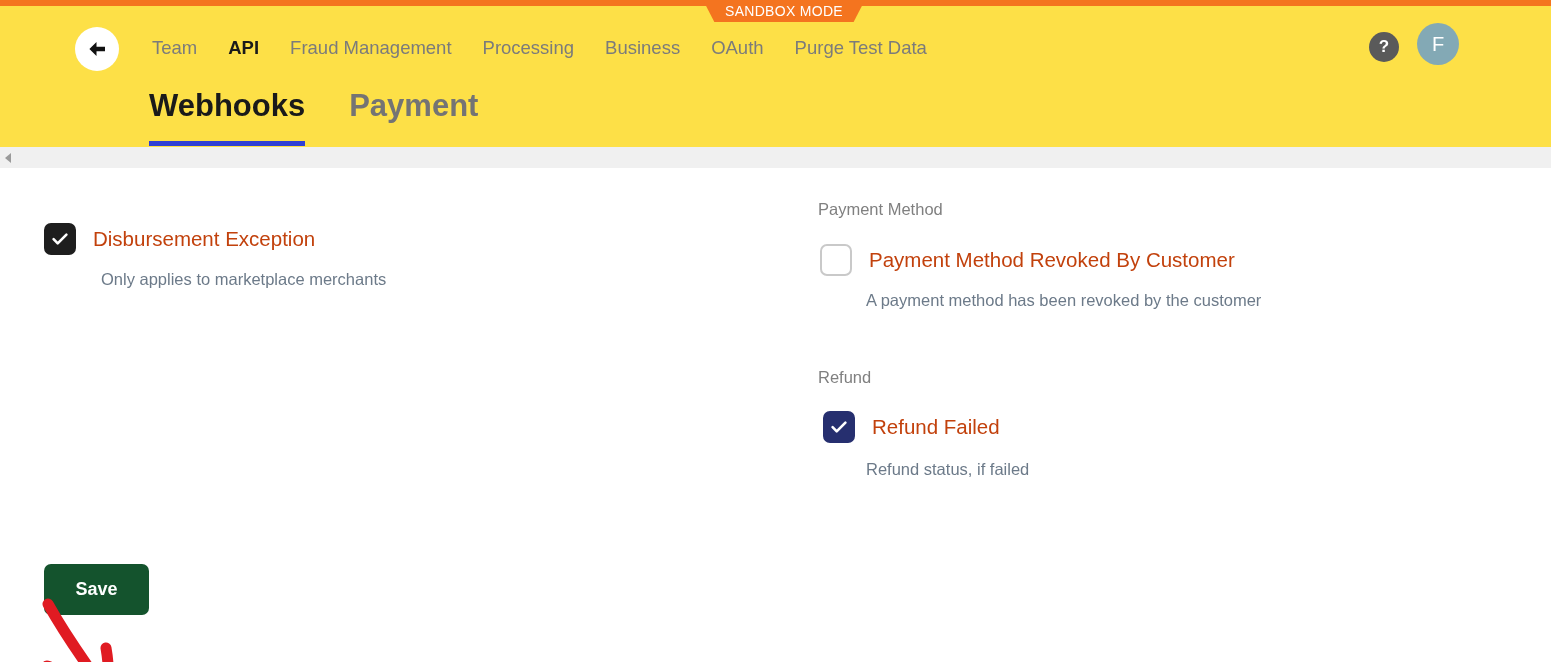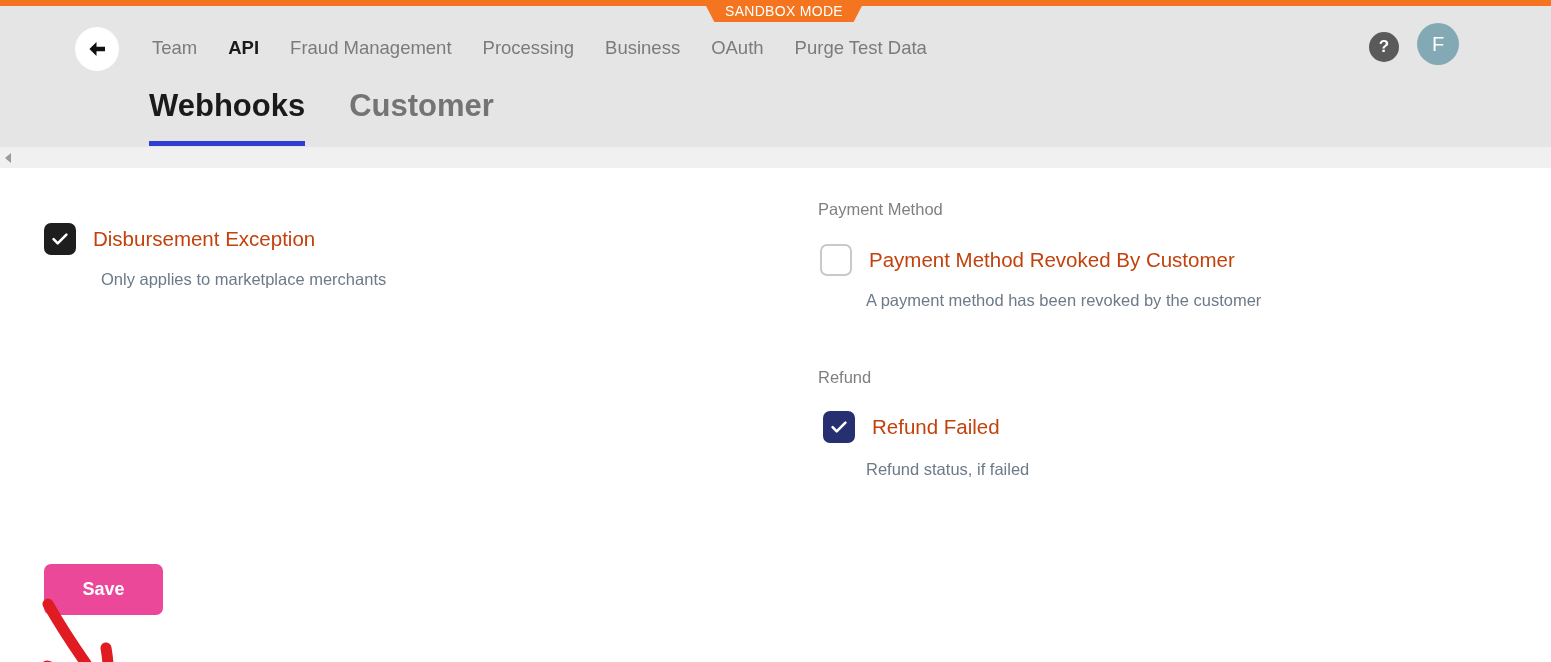--- a/index.html
+++ b/index.html
@@ -54,7 +54,7 @@
     top: 6px; left: 0;
     width: 1551px;
     height: 141px;
-    background: #e5e5e5;
+    background: #fde047;
   }
 
   .back-btn {

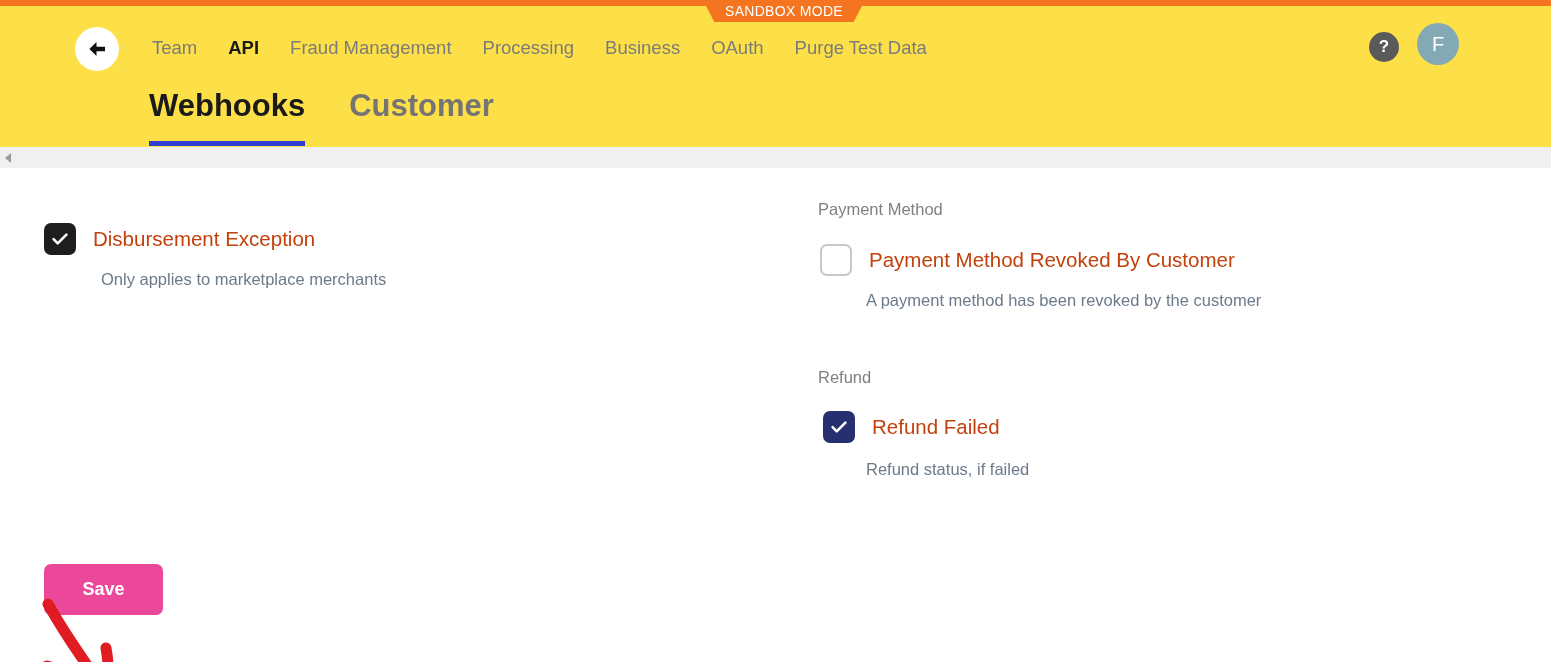--- a/index.html
+++ b/index.html
@@ -331,7 +331,7 @@
         <span class="underline"></span>
       </div>
       <div class="subtab">
-        <span>Customer</span>
+        <span>Payment</span>
       </div>
     </div>
   </div>

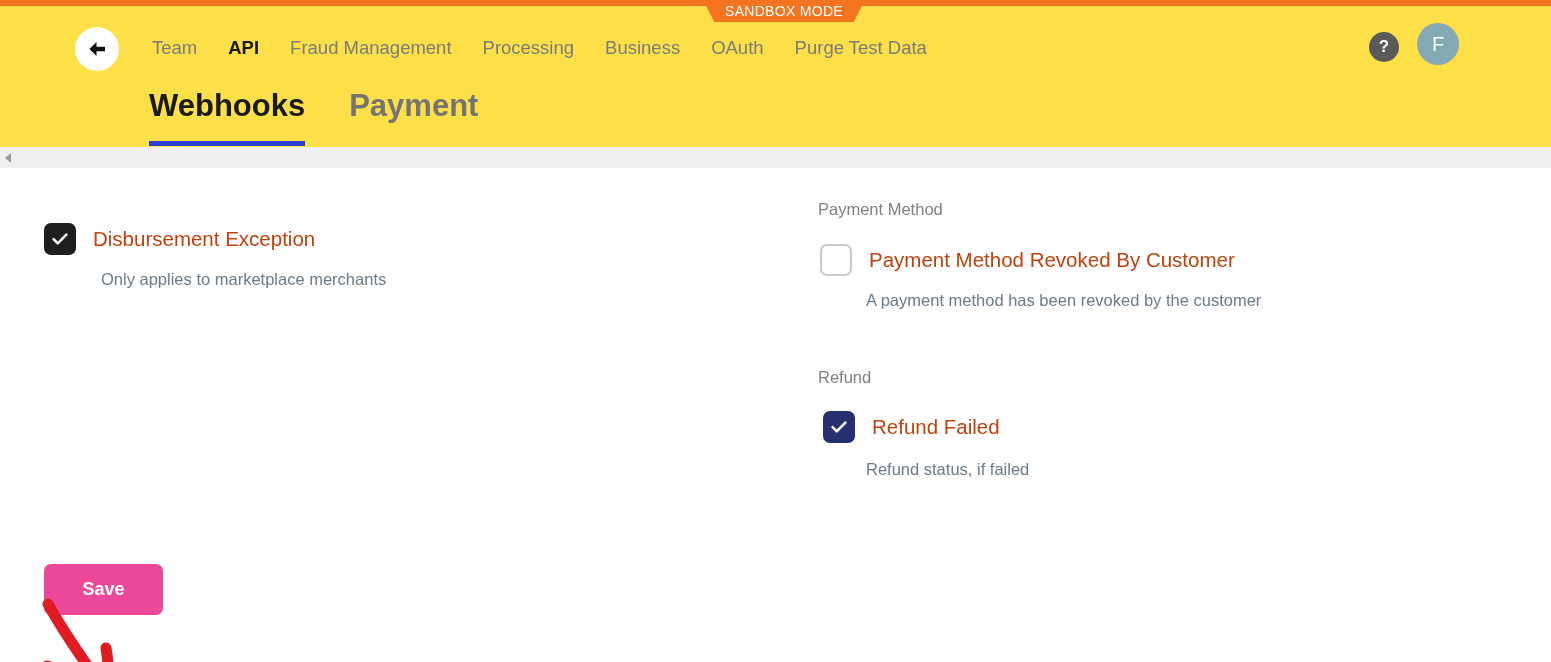--- a/index.html
+++ b/index.html
@@ -270,8 +270,8 @@
     justify-content: center;
   }
   .btn-primary {
-    width: 119px;
-    background: #ec4899;
+    width: 105px;
+    background: #14532d;
     color: #ffffff;
   }
   .btn-secondary {

